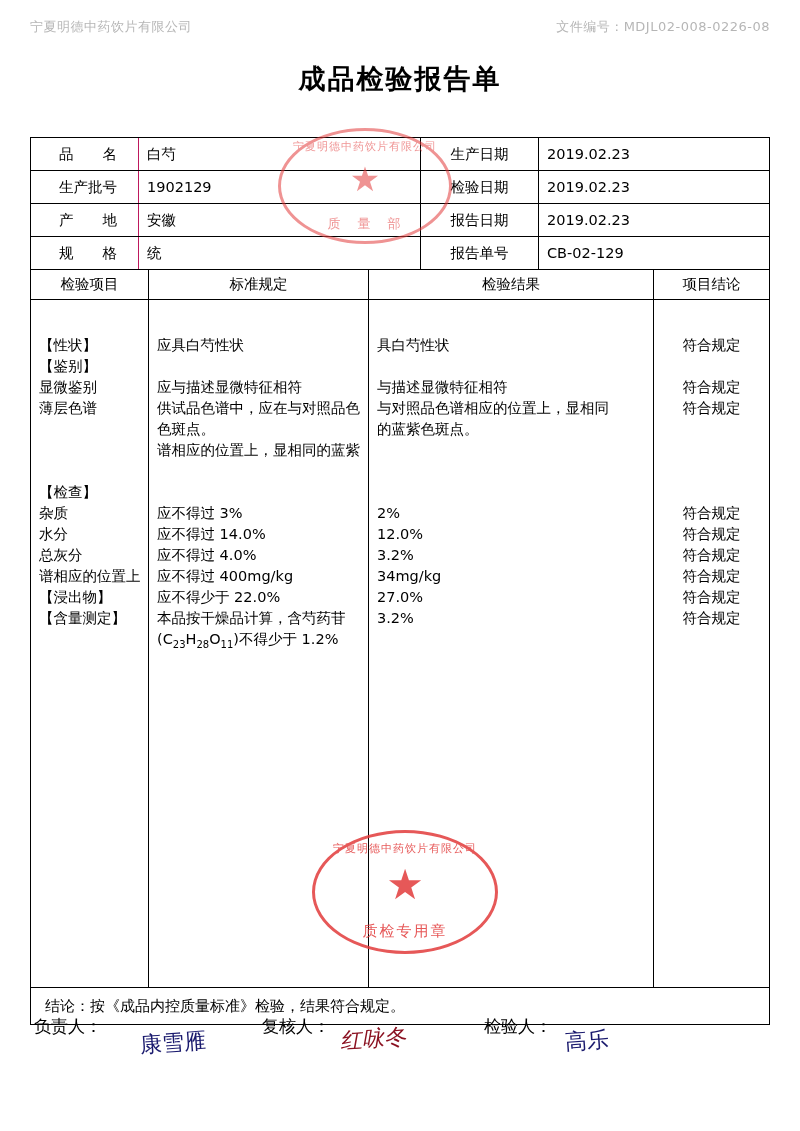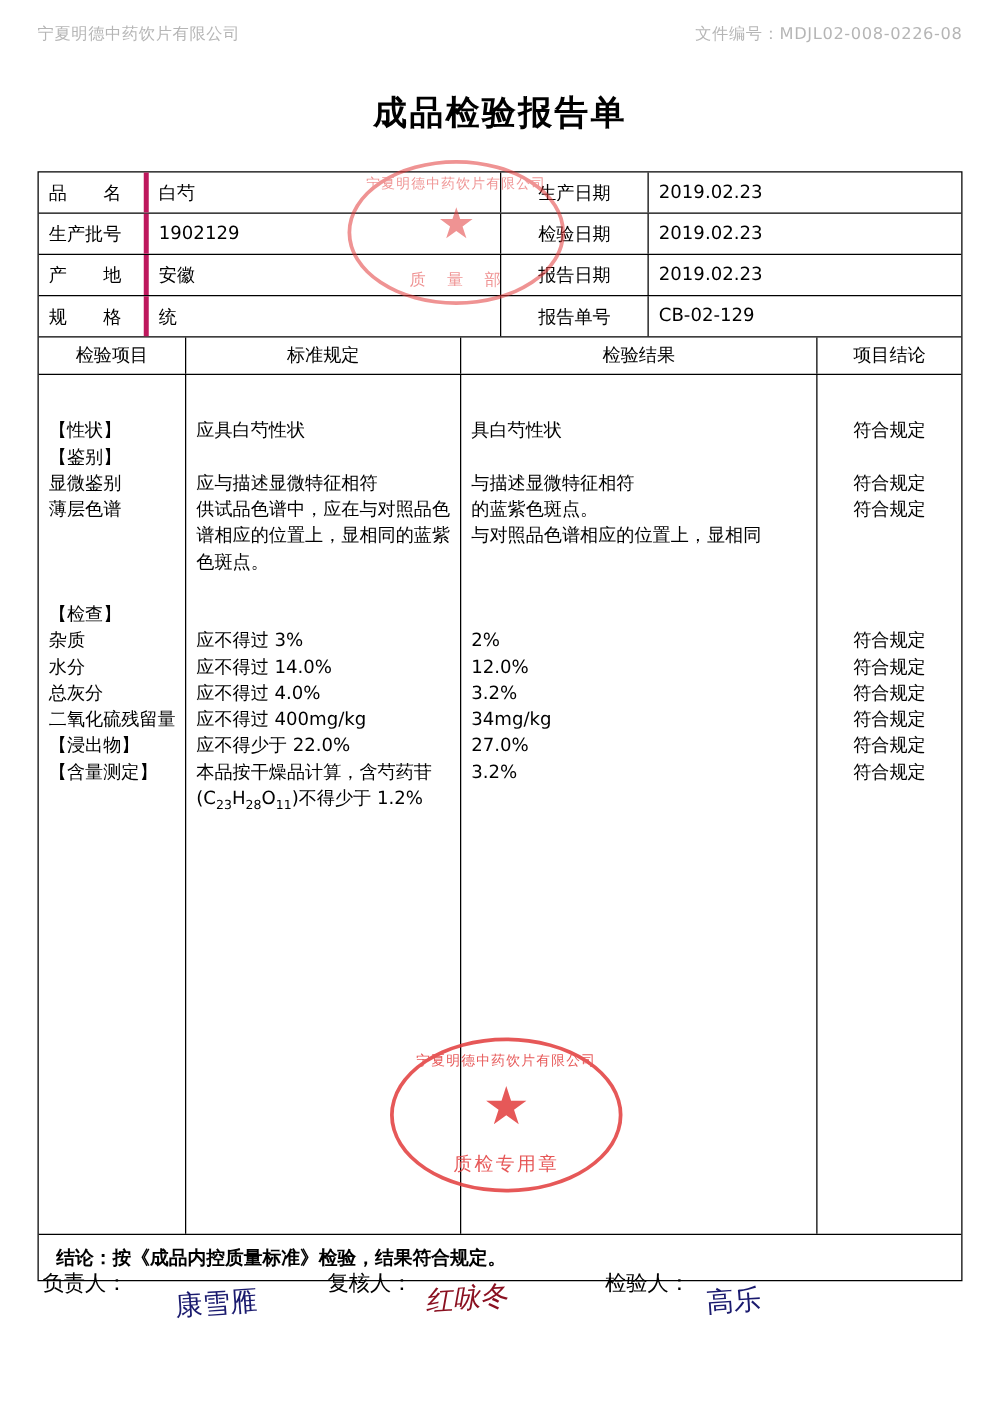--- a/index.html
+++ b/index.html
@@ -42,7 +42,7 @@
   .doc-title {
     position: absolute;
     left: 0;
-    top: 72px;
+    top: 61px;
     width: 800px;
     text-align: center;
     font-size: 27px;

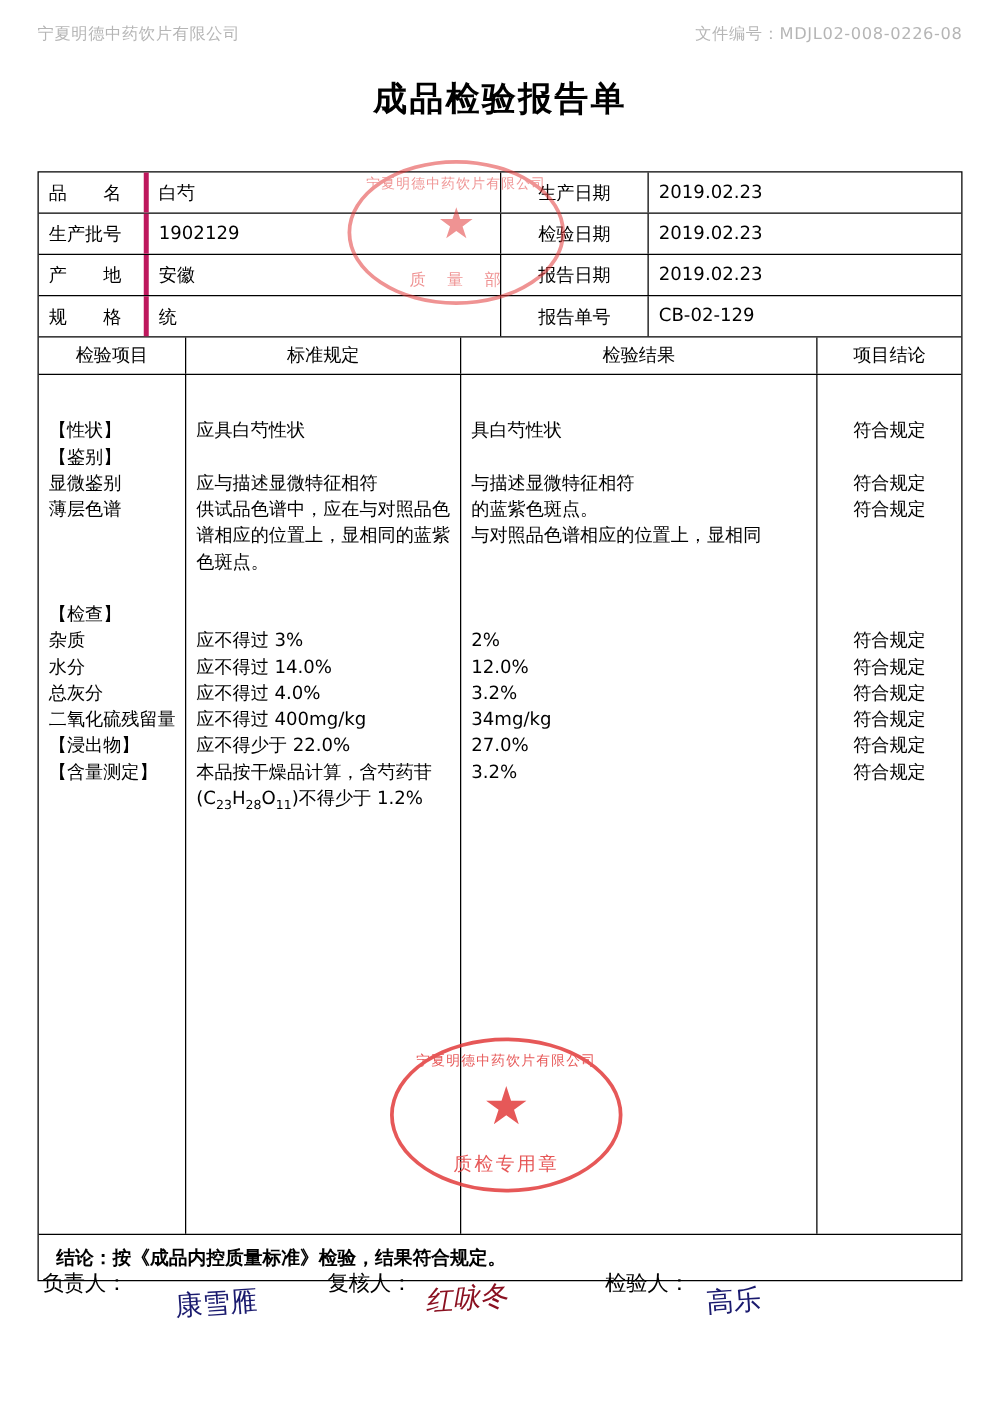--- a/index.html
+++ b/index.html
@@ -75,9 +75,10 @@
   }
   .lbl {
     width: 88px;
-    border-right: 4px solid #be185d;
+    border-right: 1px solid #be185d;
     justify-content: space-between;
     letter-spacing: 0;
+    margin-left: 20px;
   }
   .val-a {
     width: 282px;

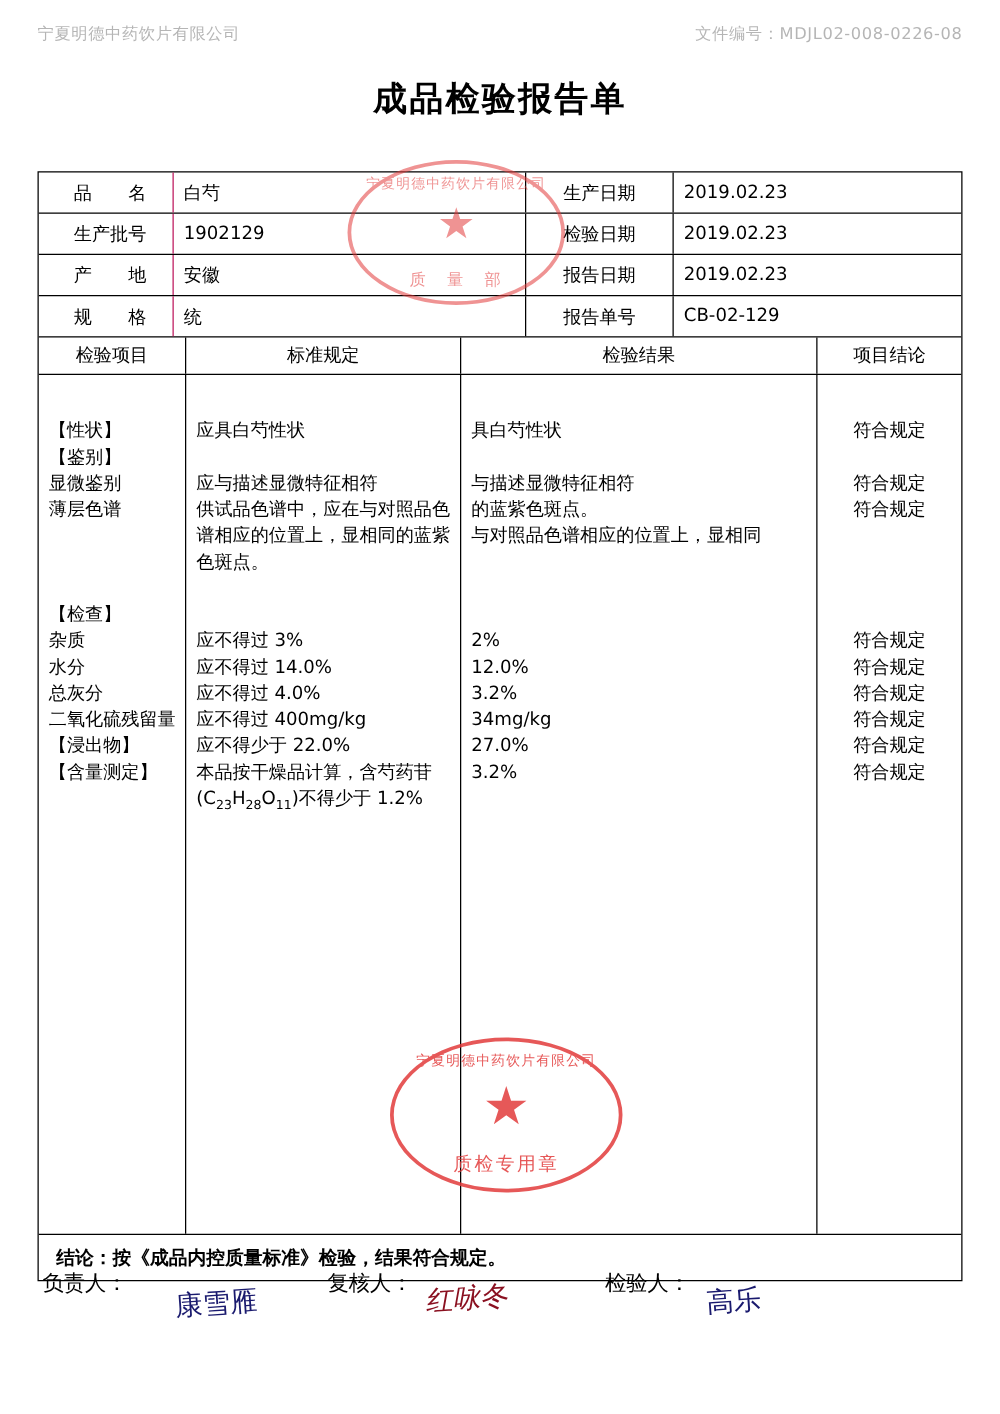--- a/index.html
+++ b/index.html
@@ -318,8 +318,8 @@
         <div class="rline">具白芍性状</div>
         <div class="rline"></div>
         <div class="rline">与描述显微特征相符</div>
+        <div class="rline">与对照品色谱相应的位置上，显相同</div>
         <div class="rline">的蓝紫色斑点。</div>
-        <div class="rline">与对照品色谱相应的位置上，显相同</div>
         <div class="rline"></div>
         <div class="rline"></div>
         <div class="rline"></div>

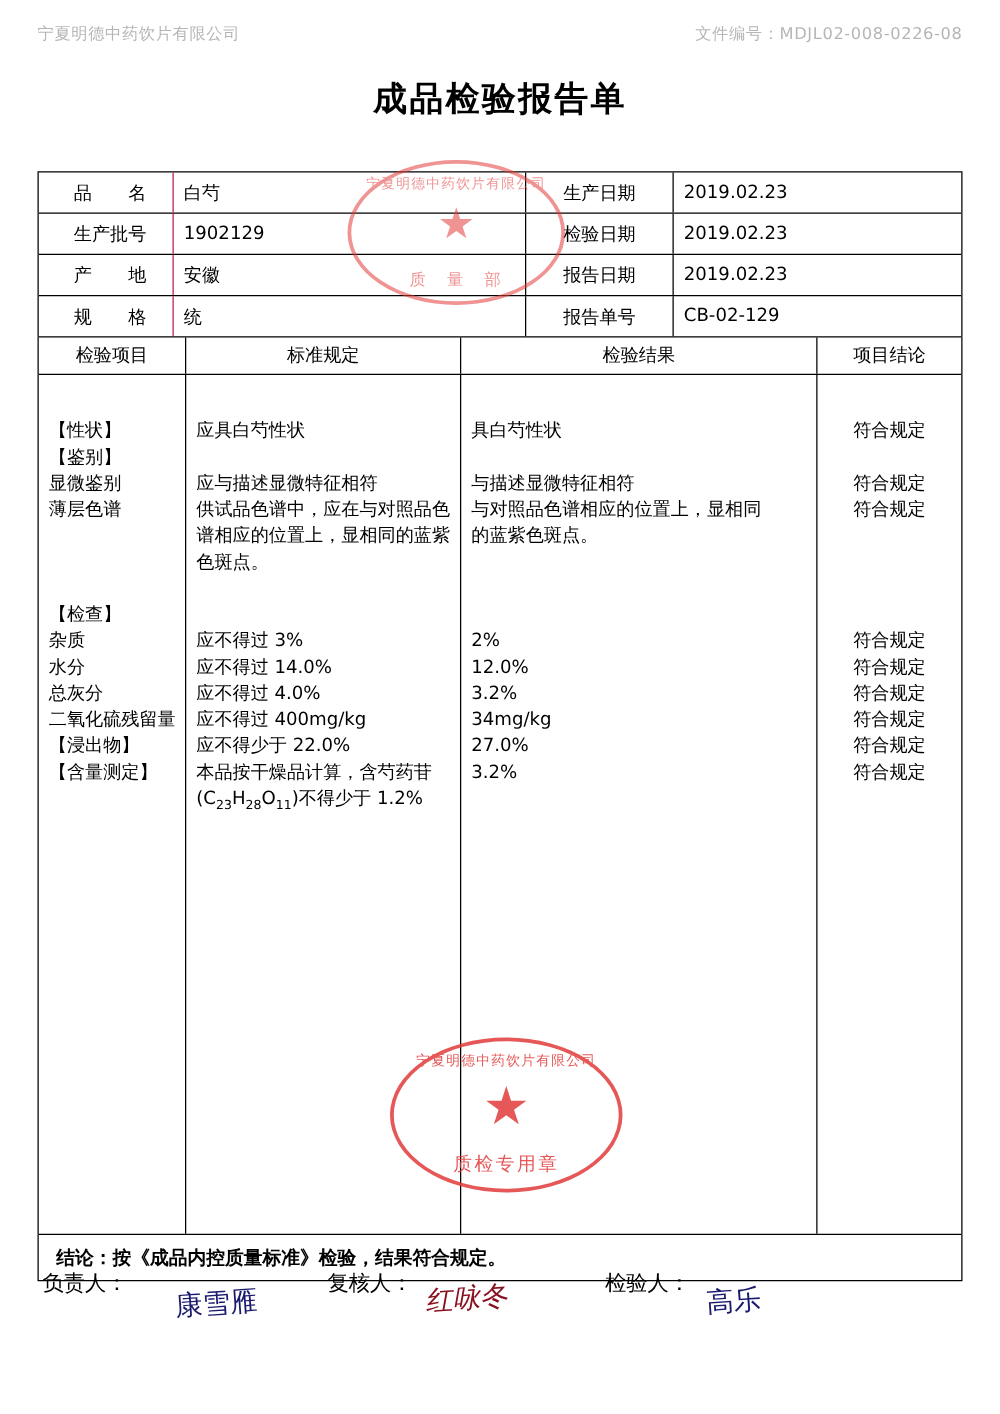--- a/index.html
+++ b/index.html
@@ -298,8 +298,8 @@
         <div class="rline"></div>
         <div class="rline">应与描述显微特征相符</div>
         <div class="rline">供试品色谱中，应在与对照品色</div>
+        <div class="rline">色斑点。</div>
         <div class="rline">谱相应的位置上，显相同的蓝紫</div>
-        <div class="rline">色斑点。</div>
         <div class="rline"></div>
         <div class="rline"></div>
         <div class="rline">应不得过 3%</div>

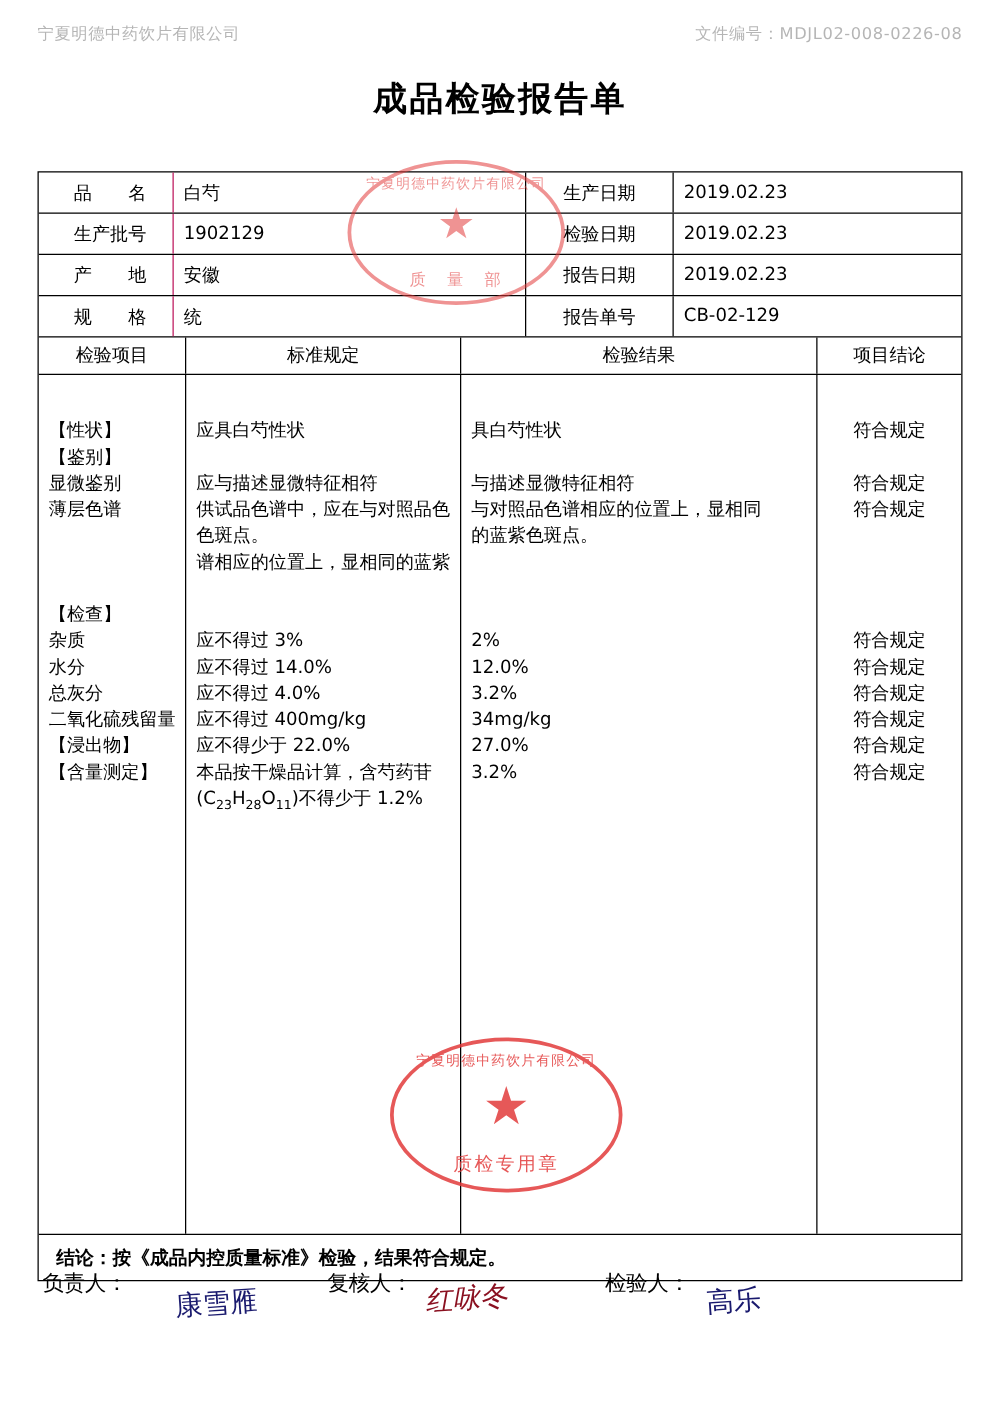--- a/index.html
+++ b/index.html
@@ -287,7 +287,7 @@
         <div class="rline">杂质</div>
         <div class="rline">水分</div>
         <div class="rline">总灰分</div>
-        <div class="rline">二氧化硫残留量</div>
+        <div class="rline">谱相应的位置上</div>
         <div class="rline">【浸出物】</div>
         <div class="rline">【含量测定】</div>
       </div>

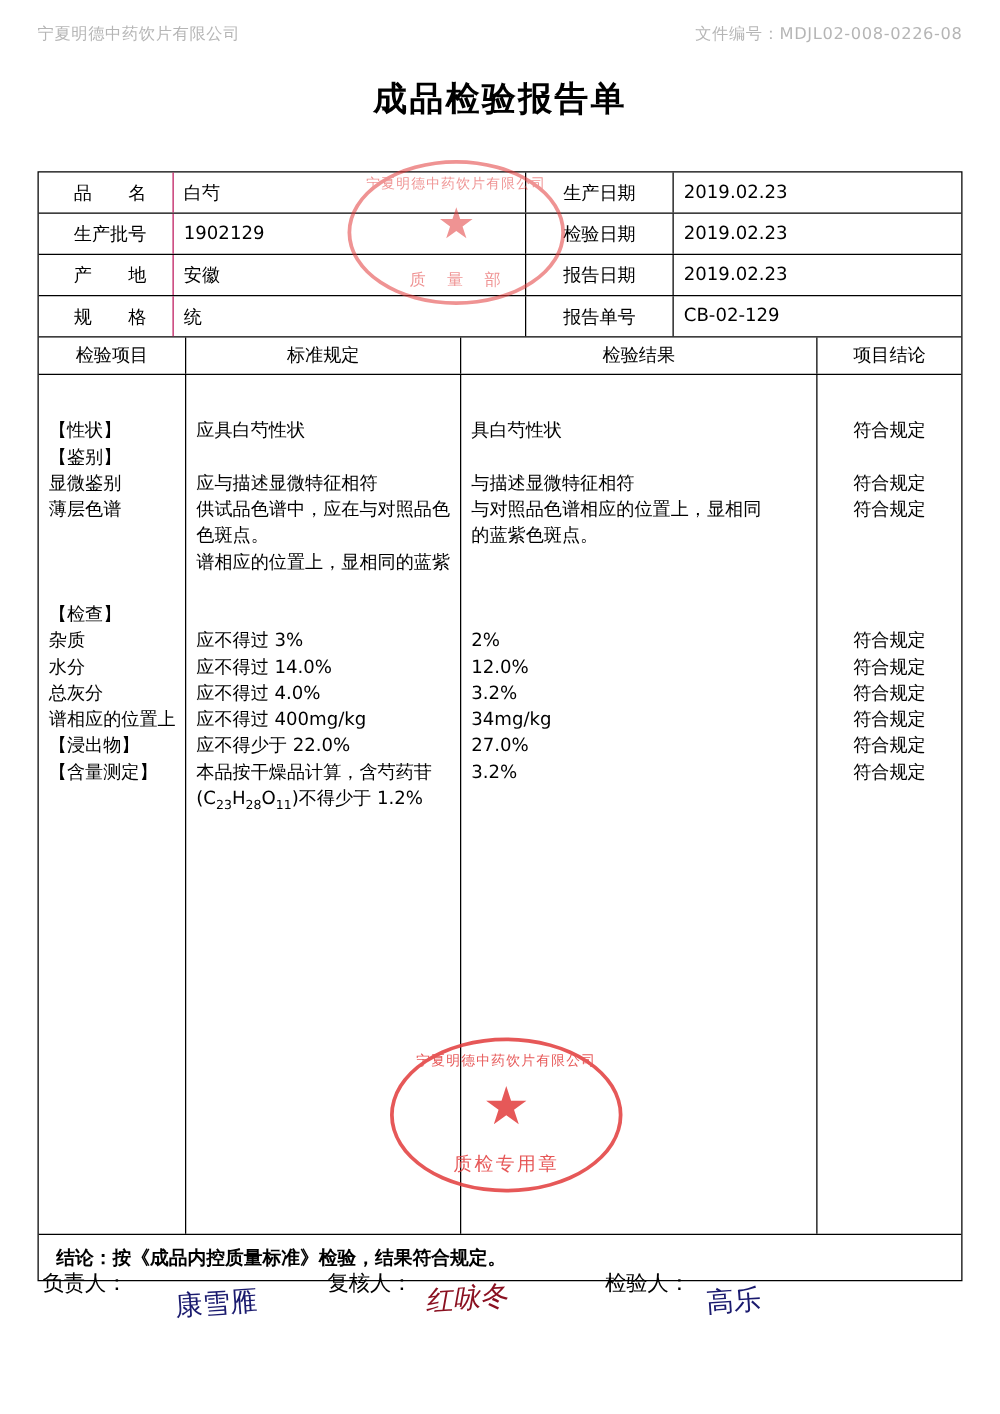--- a/index.html
+++ b/index.html
@@ -137,7 +137,6 @@
     padding-left: 14px;
     font-size: 15px;
     box-sizing: border-box;
-    font-weight: bold;
   }
 
   

